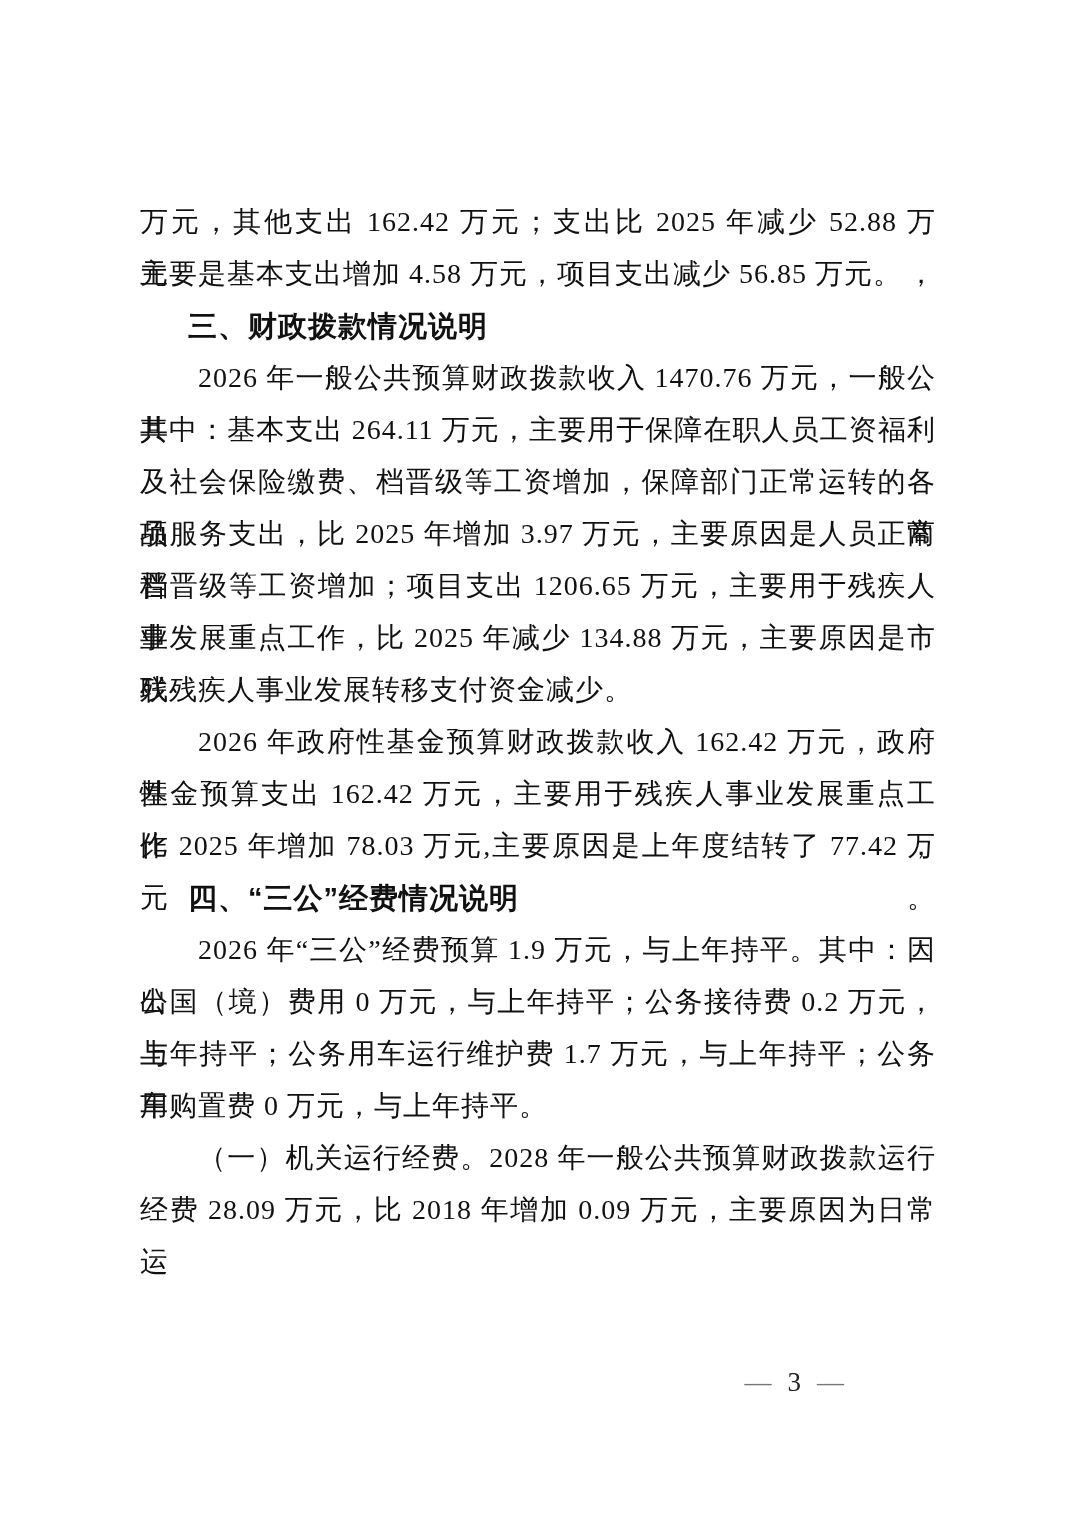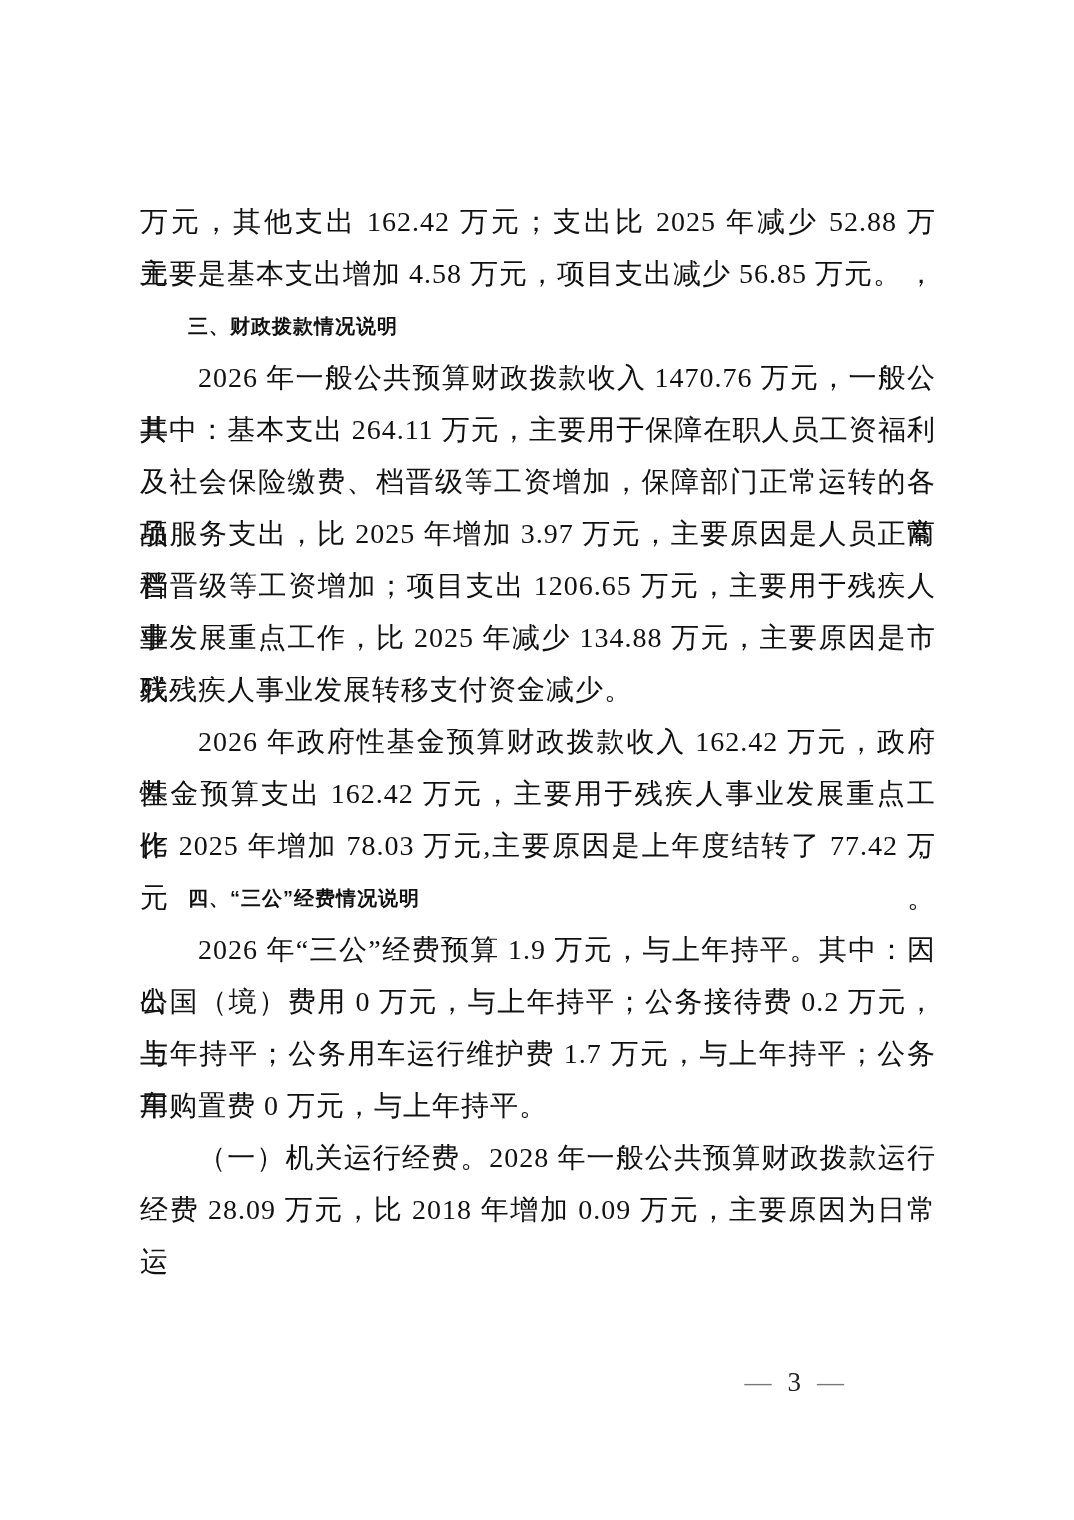--- a/index.html
+++ b/index.html
@@ -40,7 +40,7 @@
   .heading {
     height: 52px;
     line-height: 52px;
-    font-size: 20px;
+    font-size: 29px;
     font-weight: bold;
     font-family: "Liberation Sans", "DejaVu Sans", sans-serif;
     text-indent: 48px;

